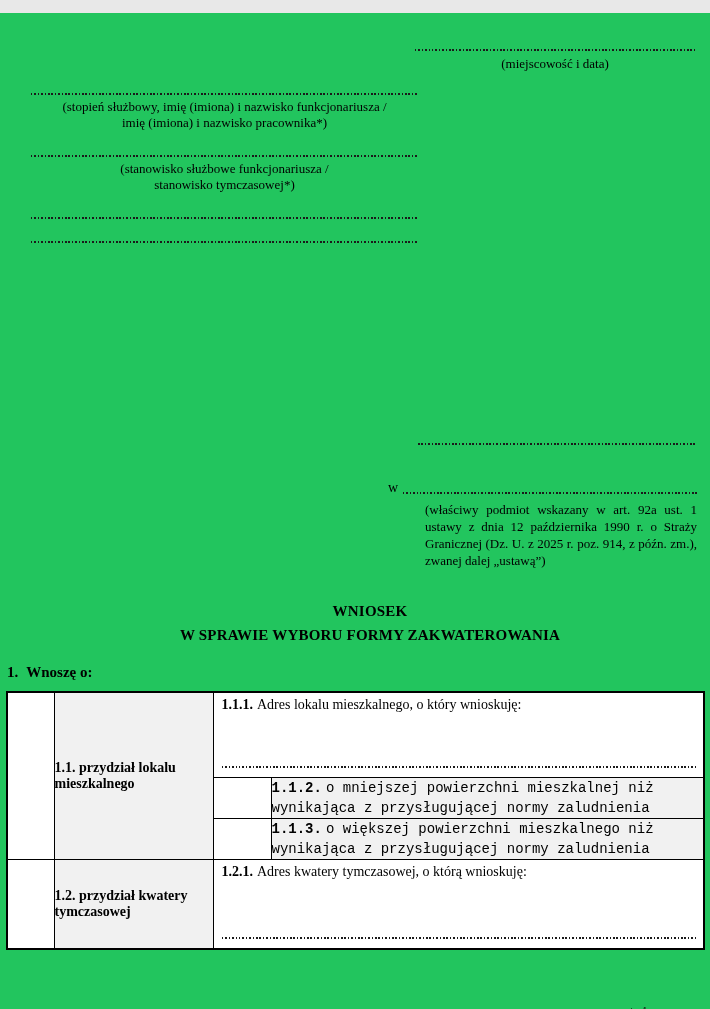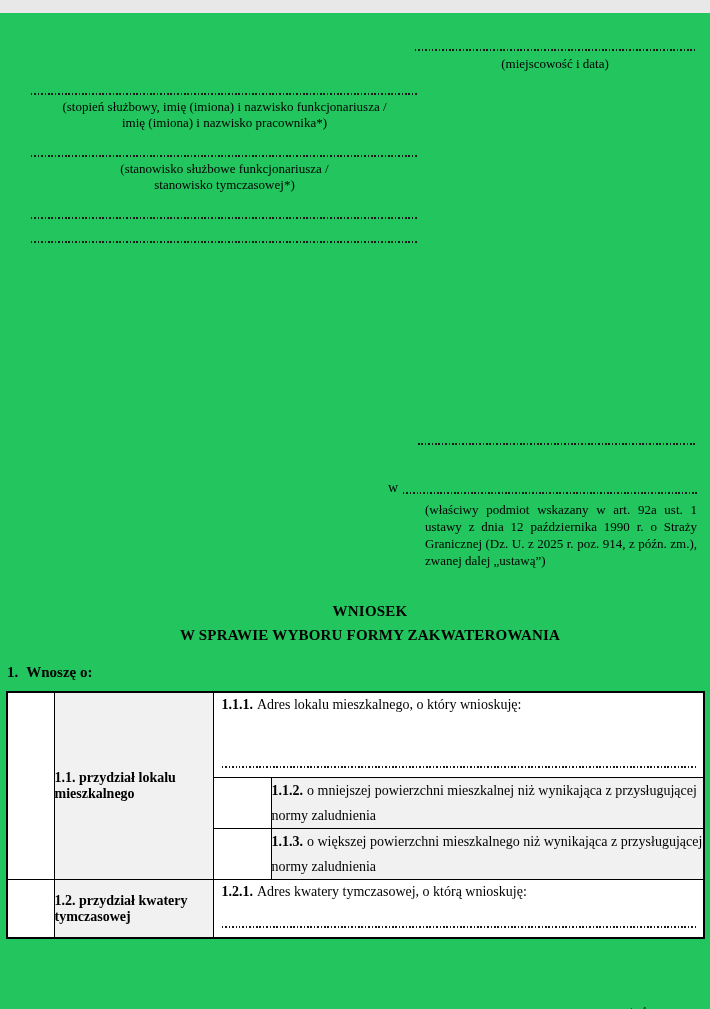--- a/index.html
+++ b/index.html
@@ -59,7 +59,7 @@
   .addr-inner.h1 { height:84px; }
   .addr-inner.h2 { height:57px; }
   td.checkbox-cell { background:#fff; }
-  td.option-cell { background:#f1f1f1; line-height:25px; padding:4px 6px 4px 8px; }
+  td.option-cell { background:#f1f1f1; line-height:20px; padding:4px 6px 4px 8px;font-family:Liberation Mono, monospace; }
   .num { font-weight:bold; margin-right:4px;text-align:right; }
   
   .page-footer { position:absolute; left:626px; top:991px; font-size:11px; }

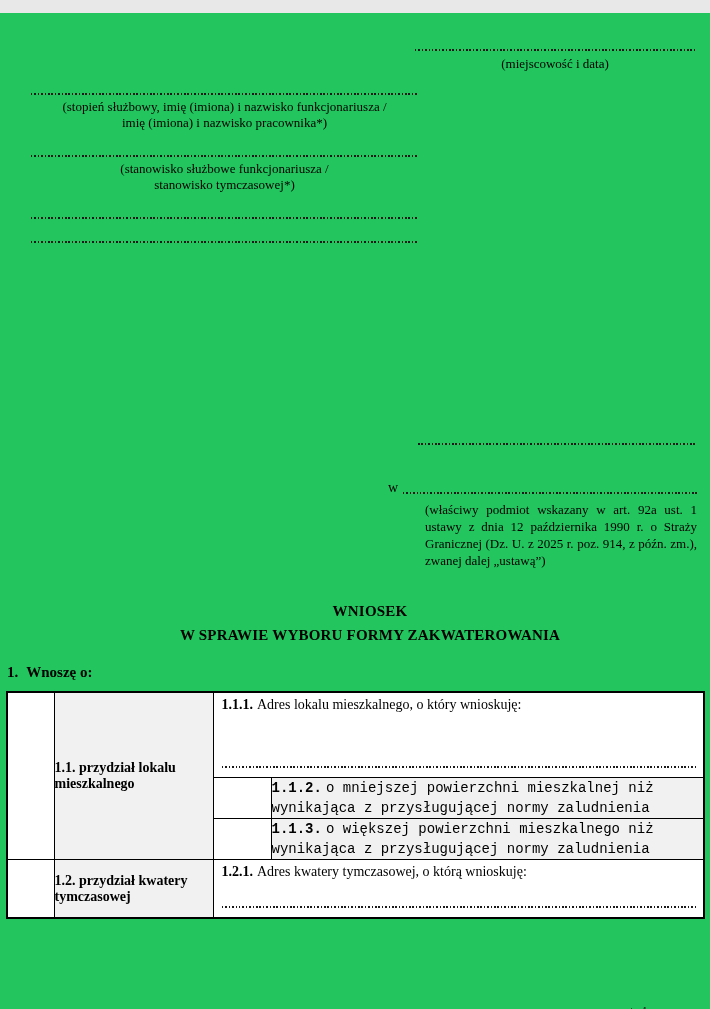--- a/index.html
+++ b/index.html
@@ -57,7 +57,7 @@
   td.addr-cell { background:#fff; vertical-align:top; }
   .addr-inner { display:flex; flex-direction:column; justify-content:space-between; padding:4px 7px 9px 8px; box-sizing:border-box; }
   .addr-inner.h1 { height:84px; }
-  .addr-inner.h2 { height:57px; }
+  .addr-inner.h2 { height:88px; }
   td.checkbox-cell { background:#fff; }
   td.option-cell { background:#f1f1f1; line-height:20px; padding:4px 6px 4px 8px;font-family:Liberation Mono, monospace; }
   .num { font-weight:bold; margin-right:4px;text-align:right; }

